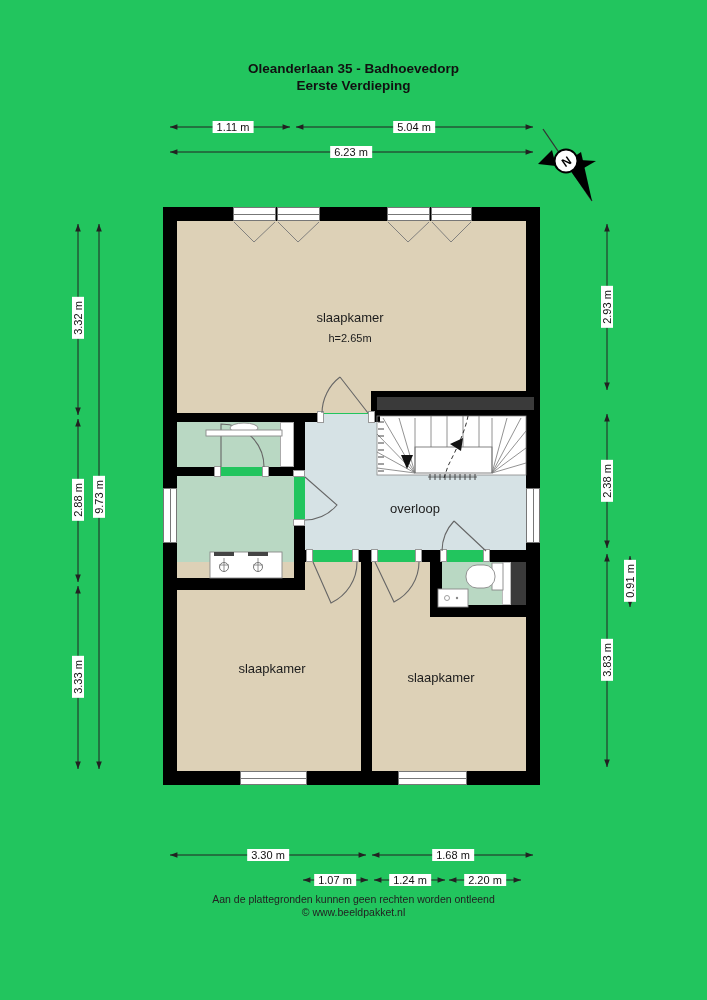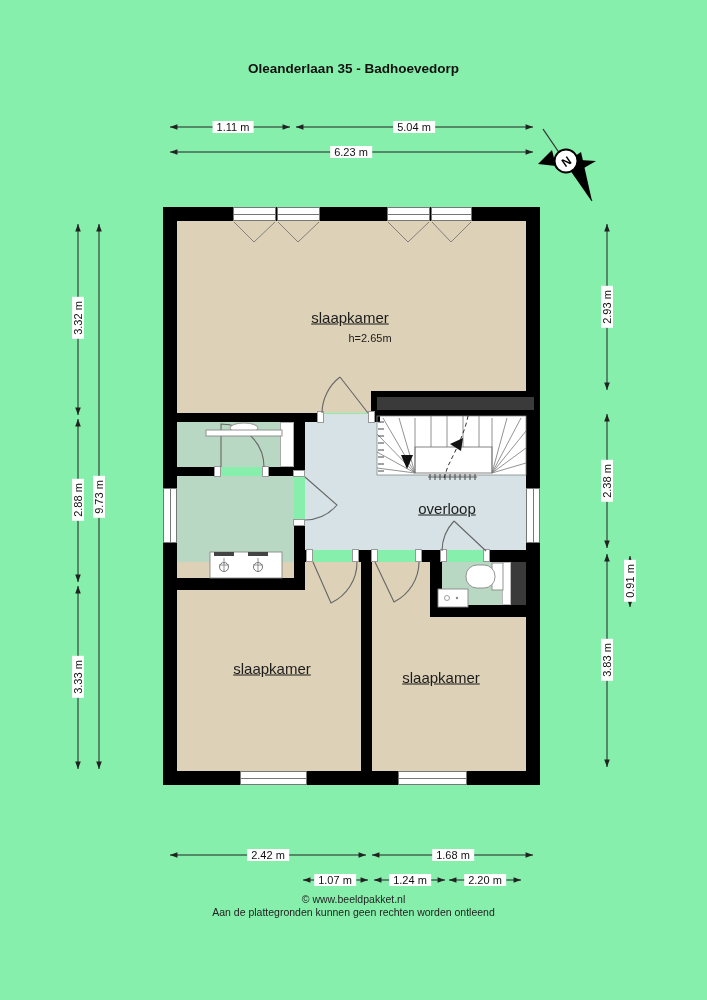--- a/index.html
+++ b/index.html
@@ -7,7 +7,7 @@
     --wall-black:#000000; --shaft-gray:#3a3a3a;
   }
   html,body{margin:0;padding:0;background:#fff;}
-  #canvas{position:relative;width:707px;height:1000px;background:#86efac;overflow:hidden;
+  #canvas{position:relative;width:707px;height:1000px;background:#22c55e;overflow:hidden;
           font-family:"Liberation Sans", sans-serif;}
   .room{position:absolute;}
   .wall{position:absolute;background:var(--wall-black,#000);}

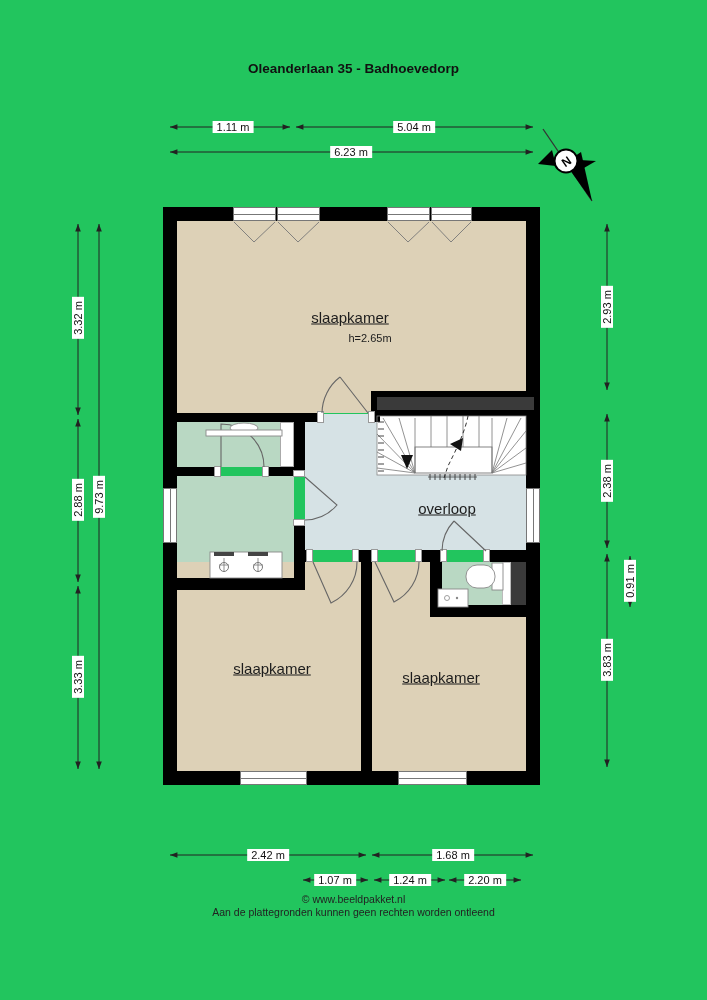--- a/index.html
+++ b/index.html
@@ -35,6 +35,7 @@
 
   <div class="title">
     <div>Oleanderlaan 35 - Badhoevedorp</div>
+    <div>Eerste Verdieping</div>
   </div>
 
   <div class="room" style="left:177px;top:221px;width:349px;height:192px;background:var(--floor-beige);"></div>

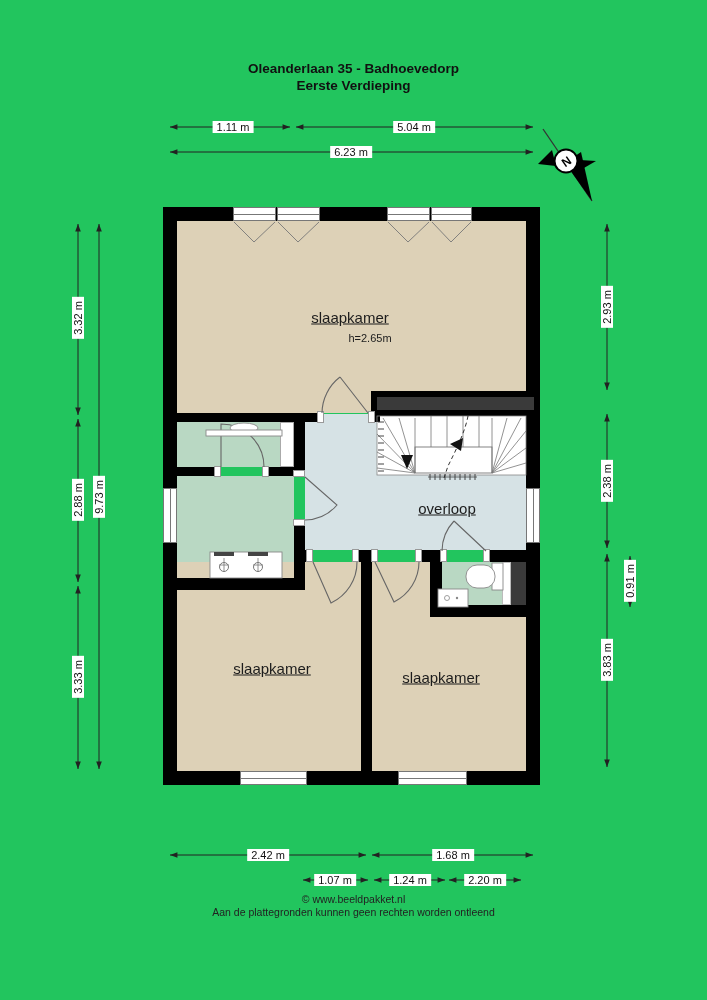--- a/index.html
+++ b/index.html
@@ -19,7 +19,7 @@
   .closet{position:absolute;background:#fff;border:1px solid #aaa;box-sizing:border-box;}
   .title{position:absolute;left:0;top:60px;width:707px;text-align:center;
          font-size:13.5px;font-weight:bold;color:#111;line-height:17px;}
-  .room-label{position:absolute;transform:translate(-50%,-50%);font-size:15px;color:#1c1c1c;white-space:nowrap;text-decoration:underline;}
+  .room-label{position:absolute;transform:translate(-50%,-50%);font-size:13px;color:#1c1c1c;white-space:nowrap;}
   .room-note{position:absolute;transform:translate(-50%,-50%);font-size:11px;color:#1c1c1c;white-space:nowrap;}
   .dim{position:absolute;transform:translate(-50%,-50%);background:#fff;padding:0 4px;
        font-size:11px;color:#111;white-space:nowrap;}

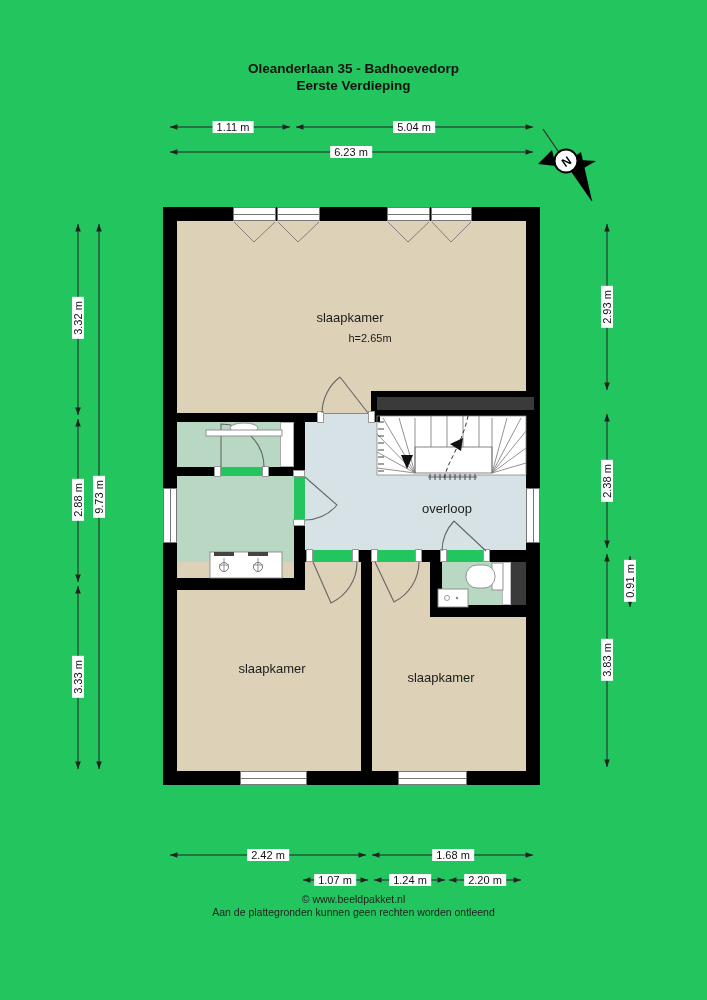--- a/index.html
+++ b/index.html
@@ -188,7 +188,7 @@
   </svg>
 
   <div class="room-label" style="left:350px;top:317px;">slaapkamer</div>
-  <div class="room-note" style="left:350px;top:338px;margin-left:20px;">h=2.65m</div>
+  <div class="room-note" style="left:350px;top:338px;">h=2.65m</div>
   <div class="room-label" style="left:415px;top:508px;margin-left:32px;">overloop</div>
   <div class="room-label" style="left:272px;top:668px;">slaapkamer</div>
   <div class="room-label" style="left:441px;top:677px;">slaapkamer</div>

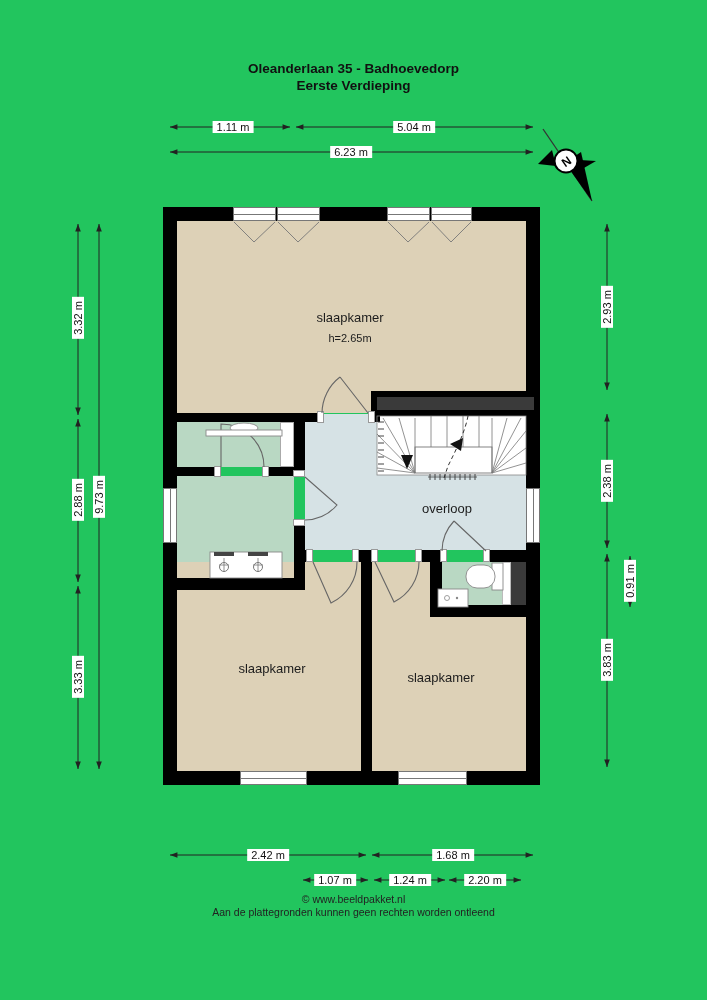--- a/index.html
+++ b/index.html
@@ -189,7 +189,7 @@
 
   <div class="room-label" style="left:350px;top:317px;">slaapkamer</div>
   <div class="room-note" style="left:350px;top:338px;">h=2.65m</div>
-  <div class="room-label" style="left:415px;top:508px;margin-left:32px;">overloop</div>
+  <div class="room-label" style="left:415px;top:508px;">overloop</div>
   <div class="room-label" style="left:272px;top:668px;">slaapkamer</div>
   <div class="room-label" style="left:441px;top:677px;">slaapkamer</div>
 

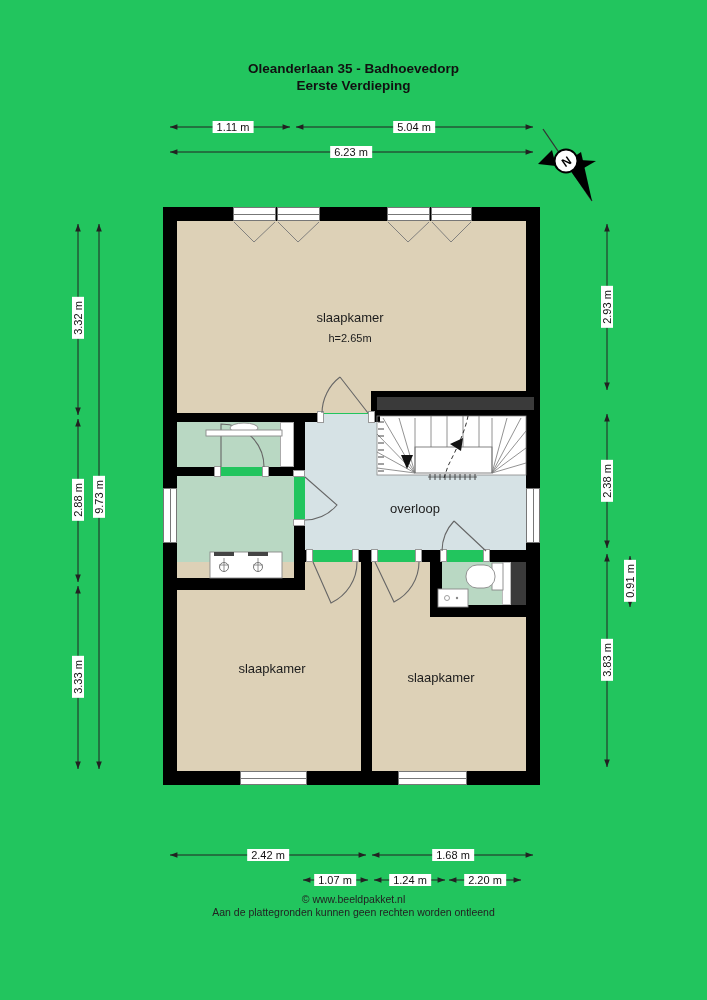--- a/index.html
+++ b/index.html
@@ -204,7 +204,7 @@
   <span class="dim vert" style="left:607px;top:481px;">2.38 m</span>
   <span class="dim vert" style="left:607px;top:660px;">3.83 m</span>
   <span class="dim vert" style="left:630px;top:581px;">0.91 m</span>
-  <span class="dim" style="left:268px;top:855px;">2.42 m</span>
+  <span class="dim" style="left:268px;top:855px;">3.30 m</span>
   <span class="dim" style="left:453px;top:855px;">1.68 m</span>
   <span class="dim" style="left:335px;top:880px;">1.07 m</span>
   <span class="dim" style="left:410px;top:880px;">1.24 m</span>

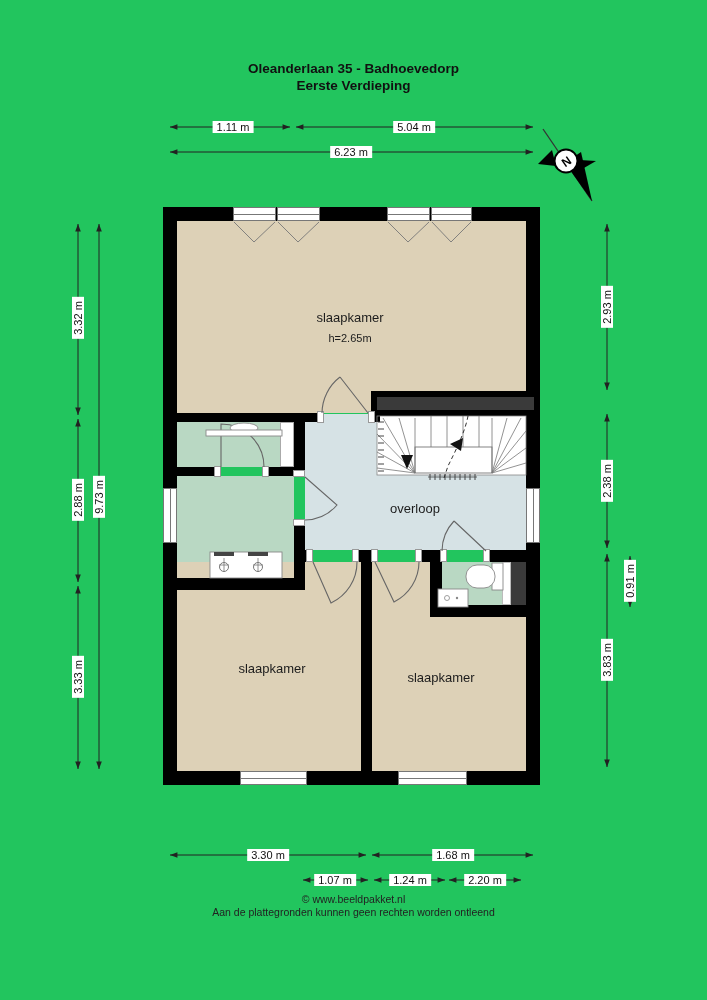--- a/index.html
+++ b/index.html
@@ -211,8 +211,8 @@
   <span class="dim" style="left:485px;top:880px;">2.20 m</span>
 
   <div class="footer">
+    <div>Aan de plattegronden kunnen geen rechten worden ontleend</div>
     <div>© www.beeldpakket.nl</div>
-    <div>Aan de plattegronden kunnen geen rechten worden ontleend</div>
   </div>
 
 </div>

